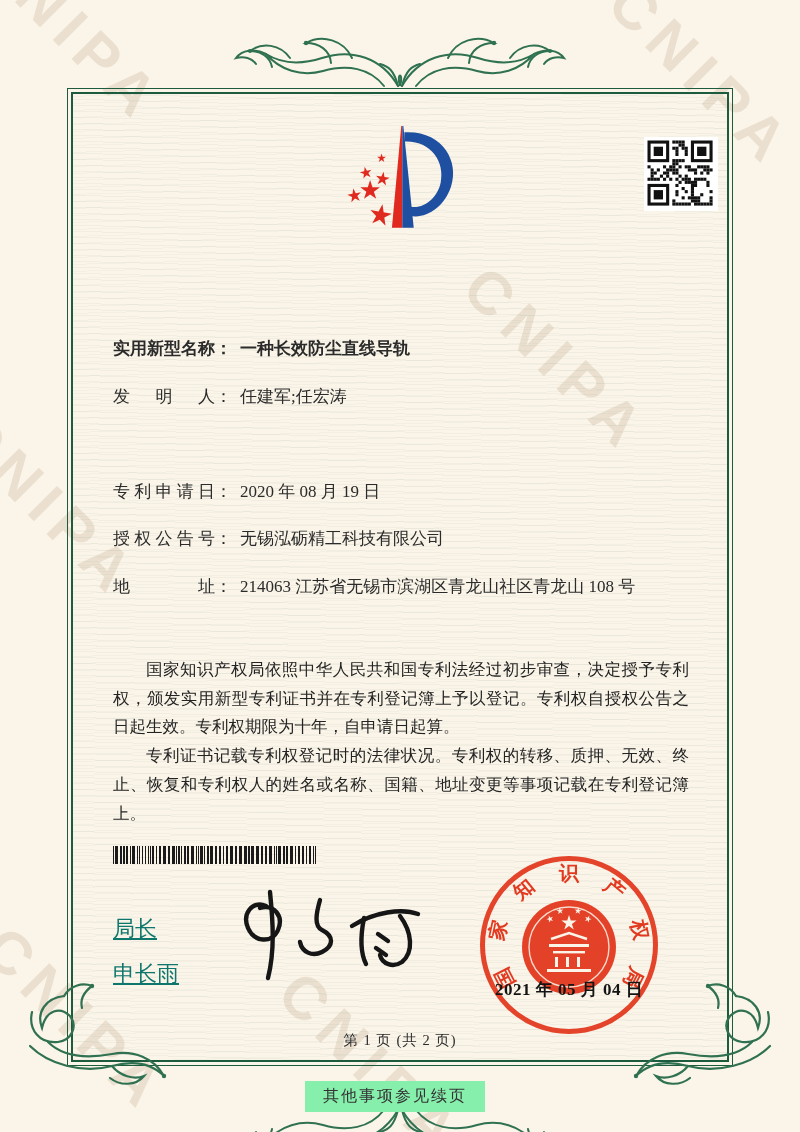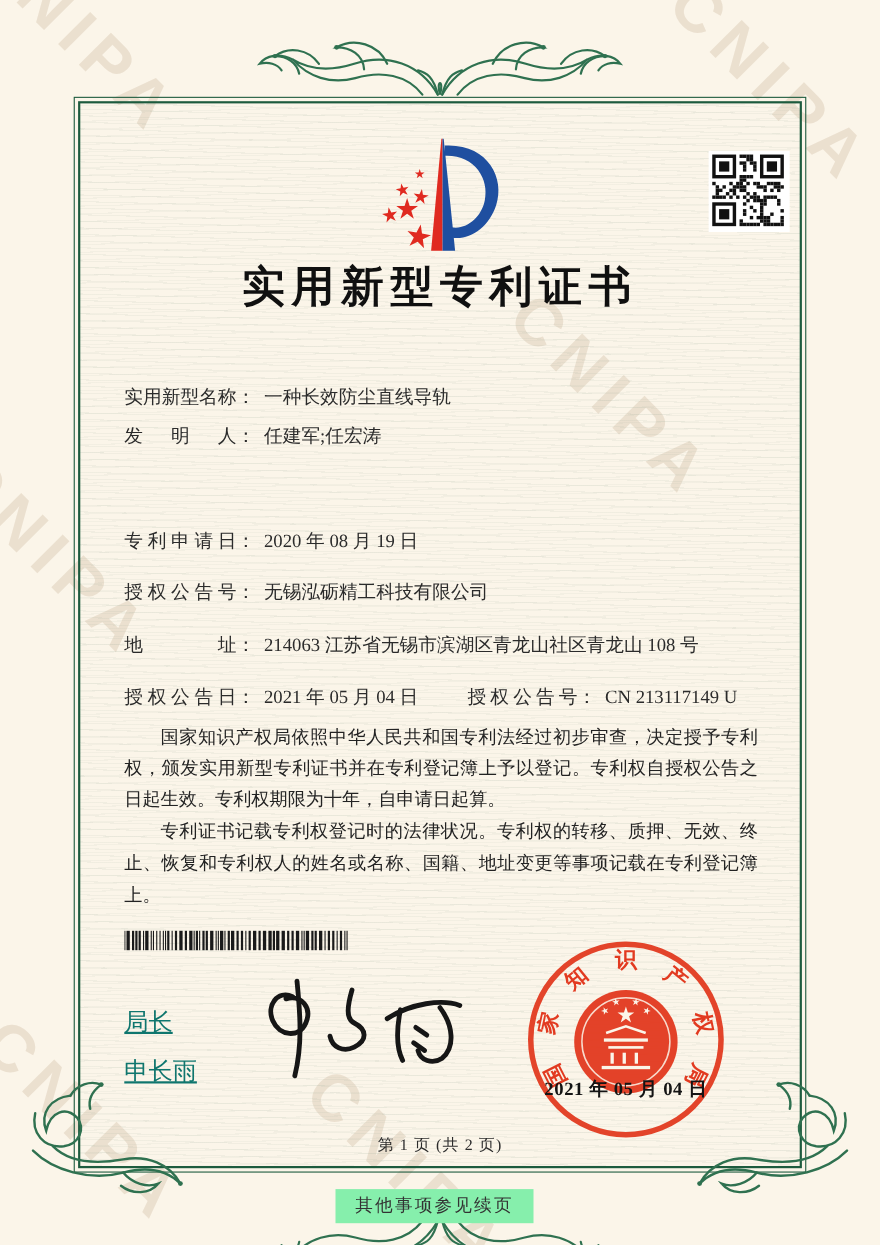--- a/index.html
+++ b/index.html
@@ -243,7 +243,6 @@
       <rect x="9.7" y="53.1" width="9.3" height="9.3" fill="#111"></rect>
     </svg>
 
-  <div class="title">实用新型专利证书</div>
 
   <div class="row" style="top:349px;">
     <span class="lbl">实用新型名称</span><span class="colon">：</span><span class="val">一种长效防尘直线导轨</span>

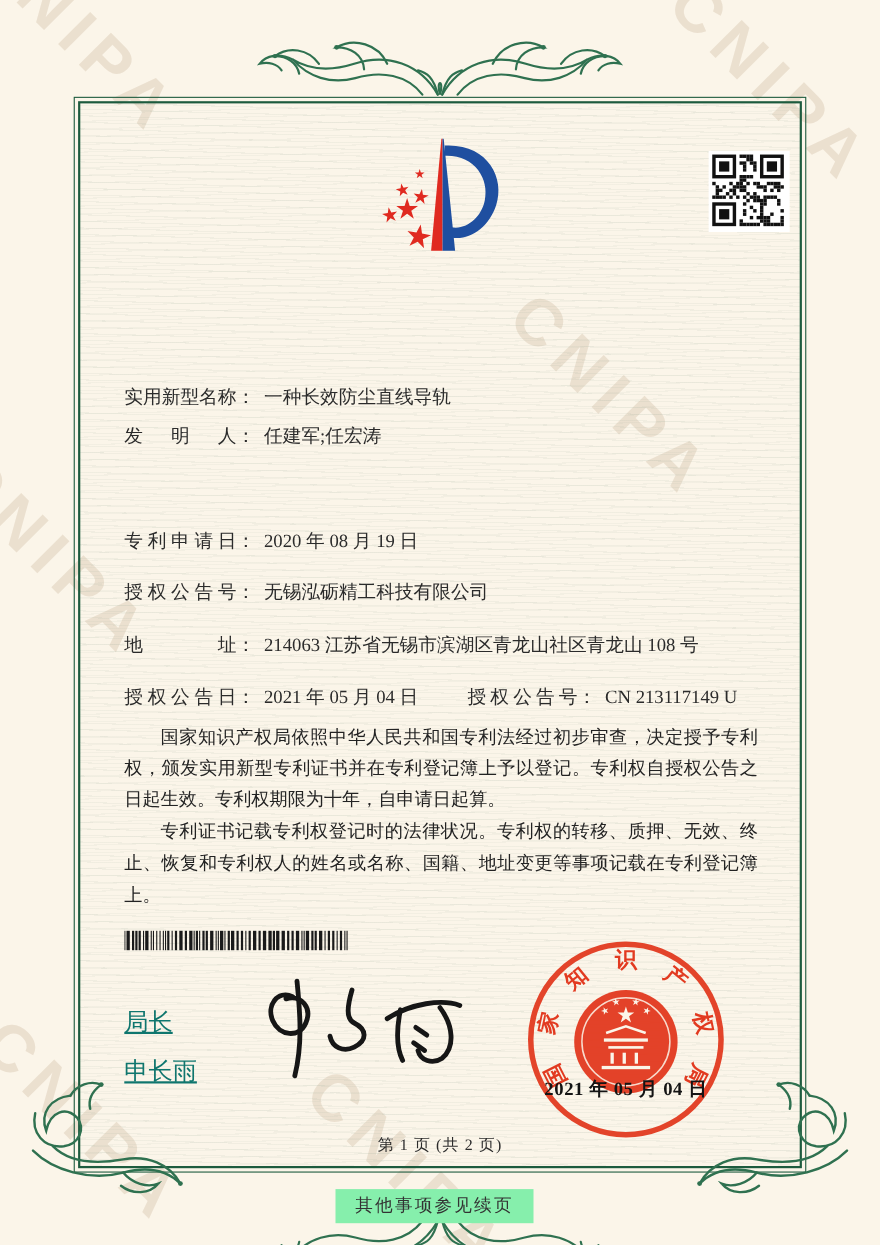--- a/index.html
+++ b/index.html
@@ -244,7 +244,7 @@
     </svg>
 
 
-  <div class="row" style="top:349px;">
+  <div class="row" style="top:337px;font-weight:bold;">
     <span class="lbl">实用新型名称</span><span class="colon">：</span><span class="val">一种长效防尘直线导轨</span>
   </div>
   <div class="row" style="top:385px;">

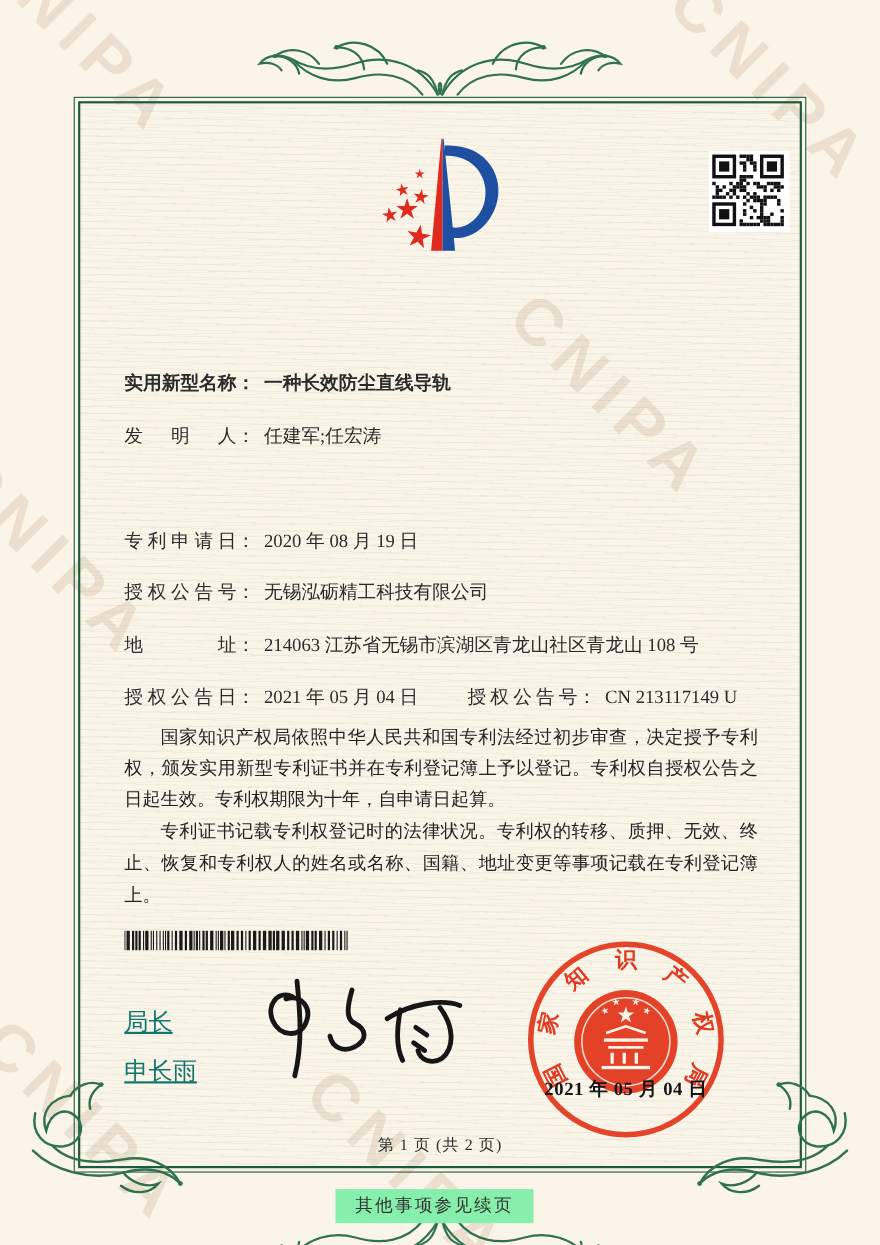--- a/index.html
+++ b/index.html
@@ -259,12 +259,6 @@
   <div class="row" style="top:575px;">
     <span class="lbl">地址</span><span class="colon">：</span><span class="val">214063 江苏省无锡市滨湖区青龙山社区青龙山 108 号</span>
   </div>
-  <div class="row" style="top:622px;">
-    <span class="lbl">授权公告日</span><span class="colon">：</span><span class="val">2021 年 05 月 04 日</span>
-    <span class="pair2">
-      <span class="lbl">授权公告号</span><span class="colon">：</span><span class="val">CN 213117149 U</span>
-    </span>
-  </div>
 
   <div class="paras">
     <p>国家知识产权局依照中华人民共和国专利法经过初步审查，决定授予专利权，颁发实用新型专利证书并在专利登记簿上予以登记。专利权自授权公告之日起生效。专利权期限为十年，自申请日起算。</p>

